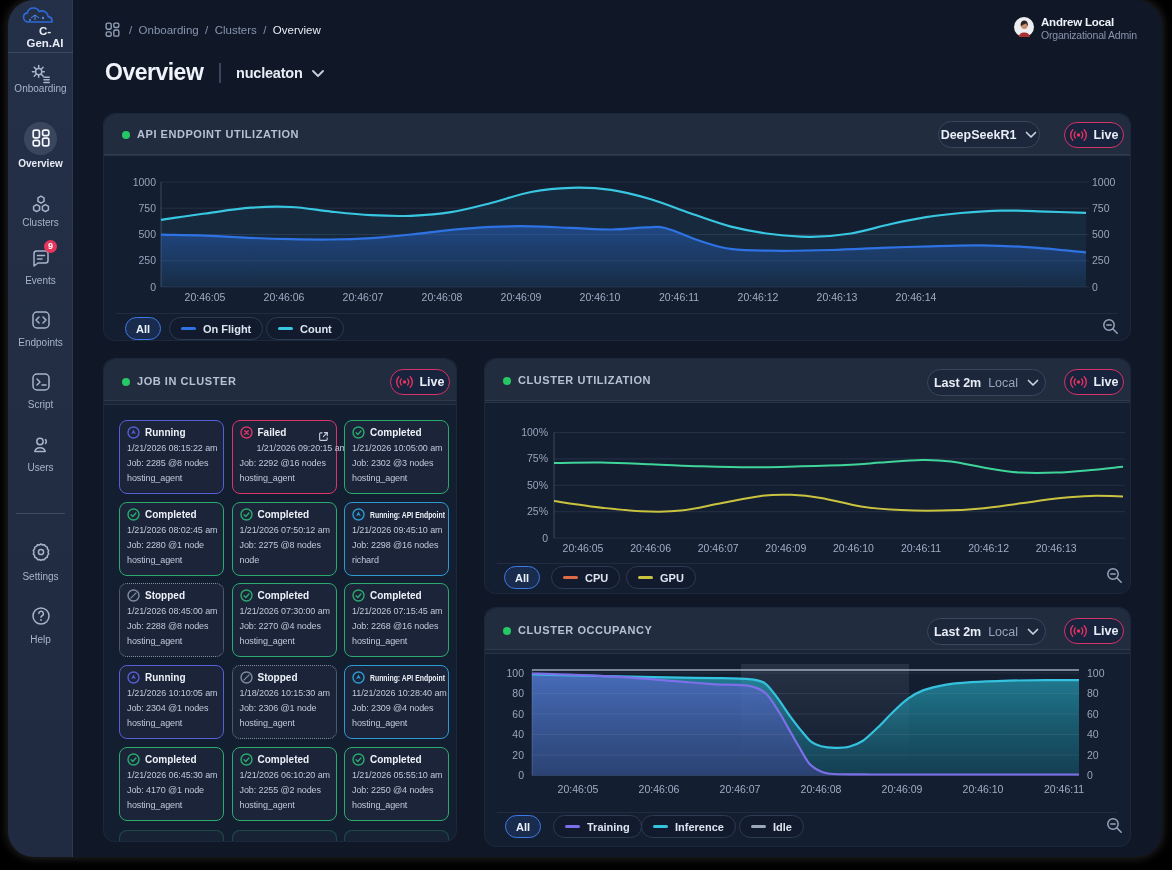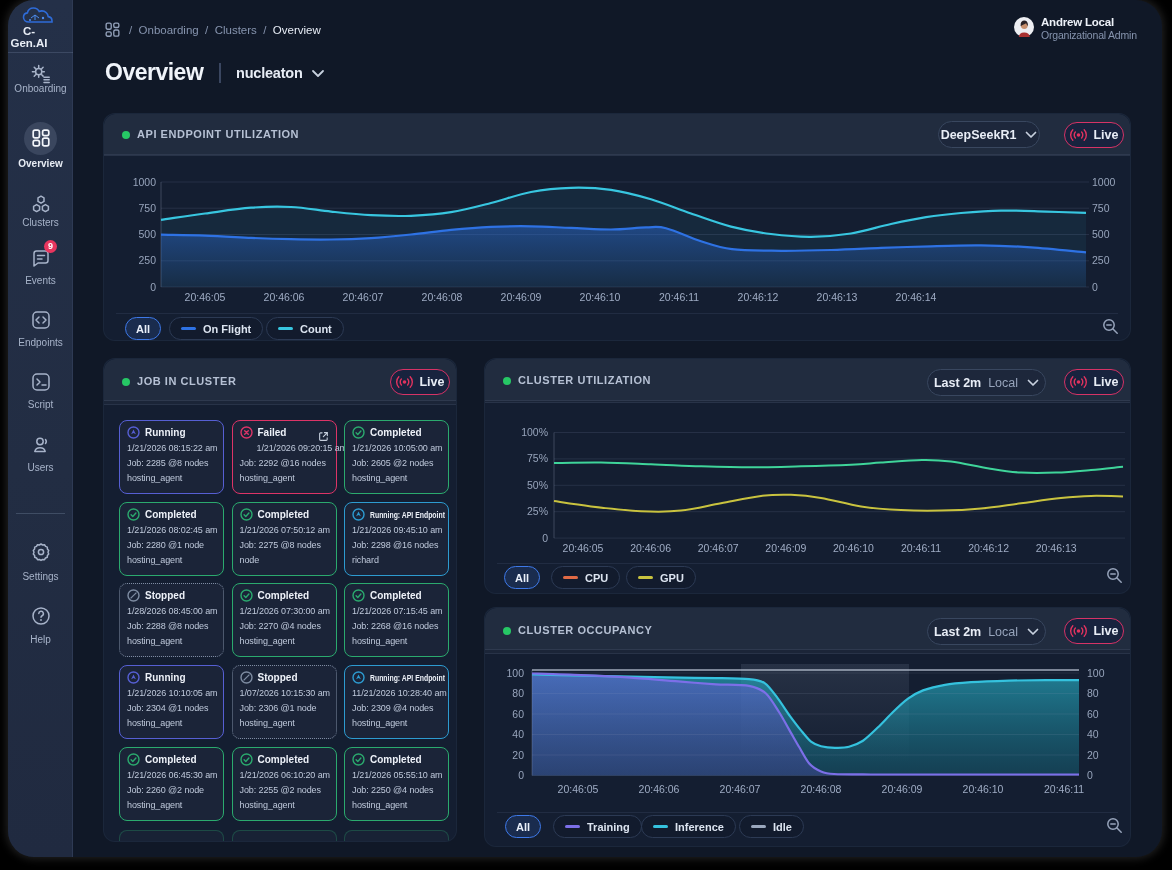--- a/index.html
+++ b/index.html
@@ -38,7 +38,7 @@
 <circle cx="22" cy="13" r="1.2" fill="#4D8DF0"></circle>
         <circle cx="9" cy="15" r="1" fill="#4D8DF0"></circle>
 </svg>
-<div class="abs" style="left:0;top:25px;width:42px;text-align:center;color:#E9EEF6;font-size:11.5px;font-weight:bold">C-Gen.AI</div>
+<div class="abs" style="left:16px;top:25px;width:42px;text-align:center;color:#E9EEF6;font-size:11.5px;font-weight:bold">C-Gen.AI</div>
 <div class="abs" style="left:0;top:52px;width:65px;height:1px;background:rgba(170,190,220,0.18)"></div>
 <div class="abs" style="left:21.5px;top:63px"><svg width="22" height="22" viewBox="0 0 22 22">
           <circle cx="8.7" cy="8.7" r="3.1" fill="none" stroke="#A7B3C9" stroke-width="1.5" stroke-linecap="round" stroke-linejoin="round"></circle>

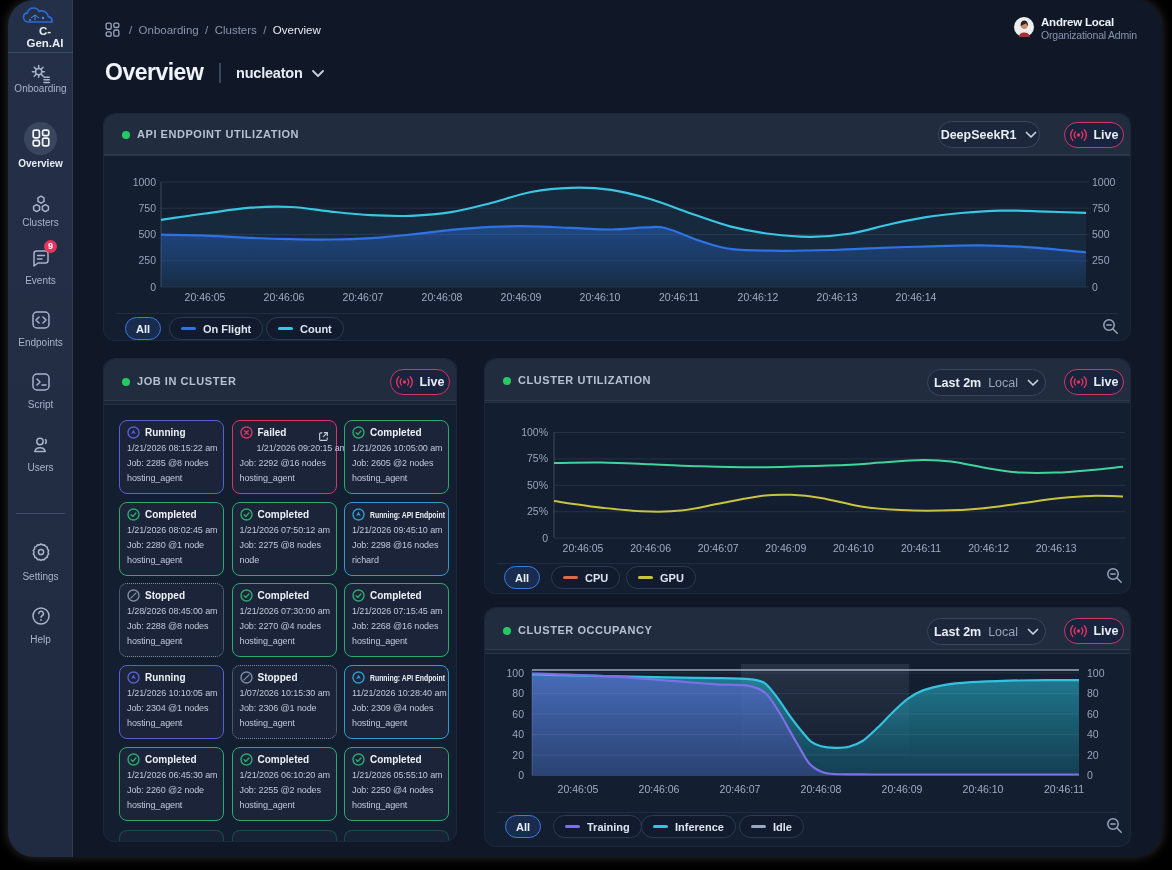--- a/index.html
+++ b/index.html
@@ -226,7 +226,7 @@
           <span class="cst" style="font-size:10px;">Completed</span>
         </div>
         <div class="cln" style="left:7px;top:22px">1/21/2026 10:05:00 am</div>
-        <div class="cln" style="left:7px;top:37px">Job: 2605 @2 nodes</div>
+        <div class="cln" style="left:7px;top:37px">Job: 2302 @3 nodes</div>
         <div class="cln" style="left:7px;top:52px">hosting_agent</div>
       </div>
 <div class="card" style="left:15px;top:143px;border:1.5px solid #2BAA6E">

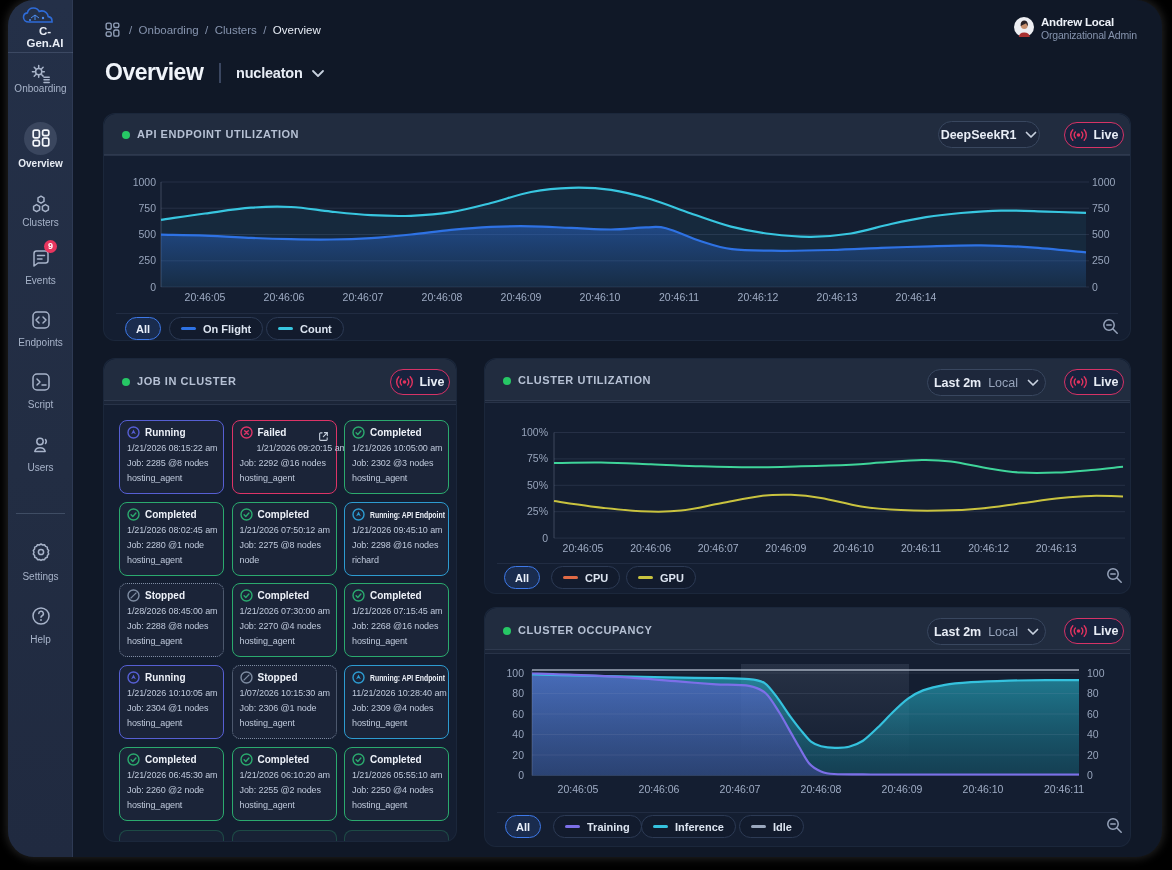--- a/index.html
+++ b/index.html
@@ -281,7 +281,7 @@
           </span>
           <span class="cst" style="font-size:10px;">Stopped</span>
         </div>
-        <div class="cln" style="left:7px;top:22px">1/28/2026 08:45:00 am</div>
+        <div class="cln" style="left:7px;top:22px">1/21/2026 08:45:00 am</div>
         <div class="cln" style="left:7px;top:37px">Job: 2288 @8 nodes</div>
         <div class="cln" style="left:7px;top:52px">hosting_agent</div>
       </div>

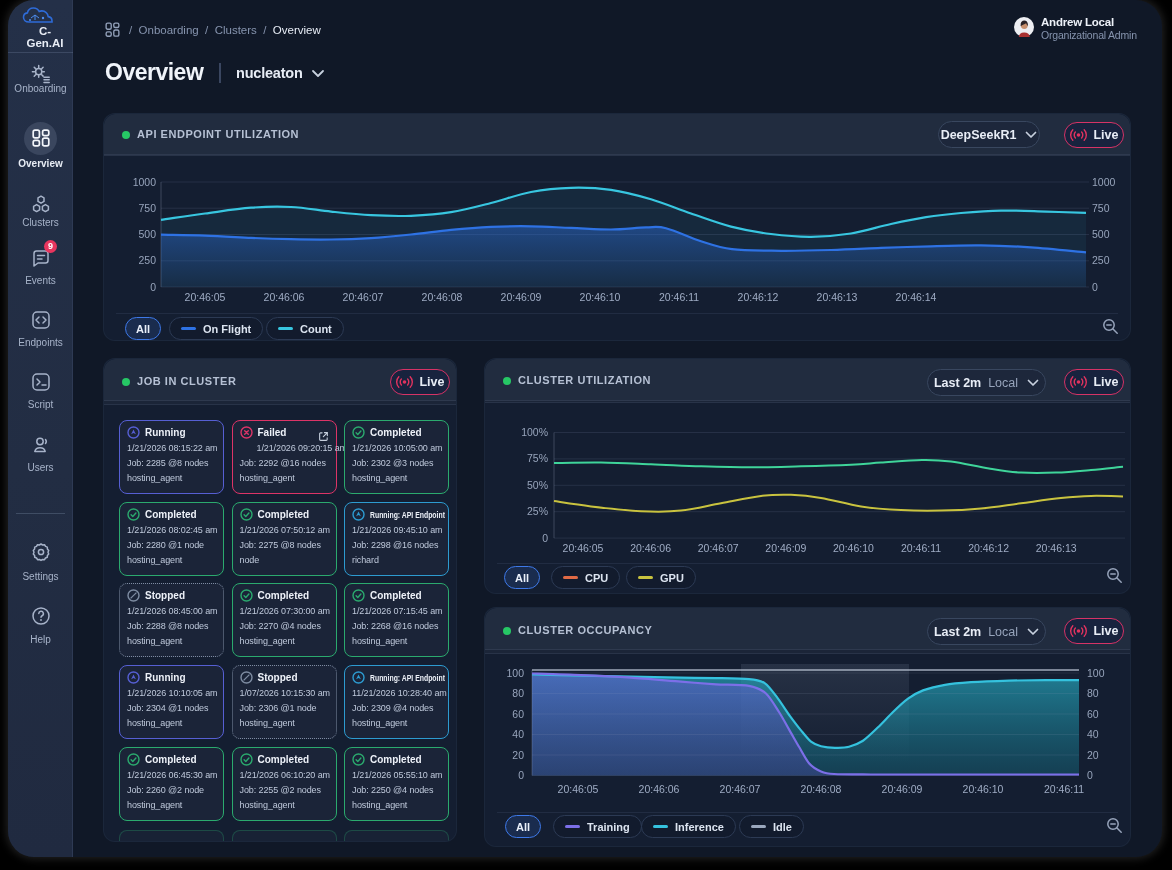--- a/index.html
+++ b/index.html
@@ -337,7 +337,7 @@
           </span>
           <span class="cst" style="font-size:10px;">Stopped</span>
         </div>
-        <div class="cln" style="left:7px;top:22px">1/07/2026 10:15:30 am</div>
+        <div class="cln" style="left:7px;top:22px">1/18/2026 10:15:30 am</div>
         <div class="cln" style="left:7px;top:37px">Job: 2306 @1 node</div>
         <div class="cln" style="left:7px;top:52px">hosting_agent</div>
       </div>

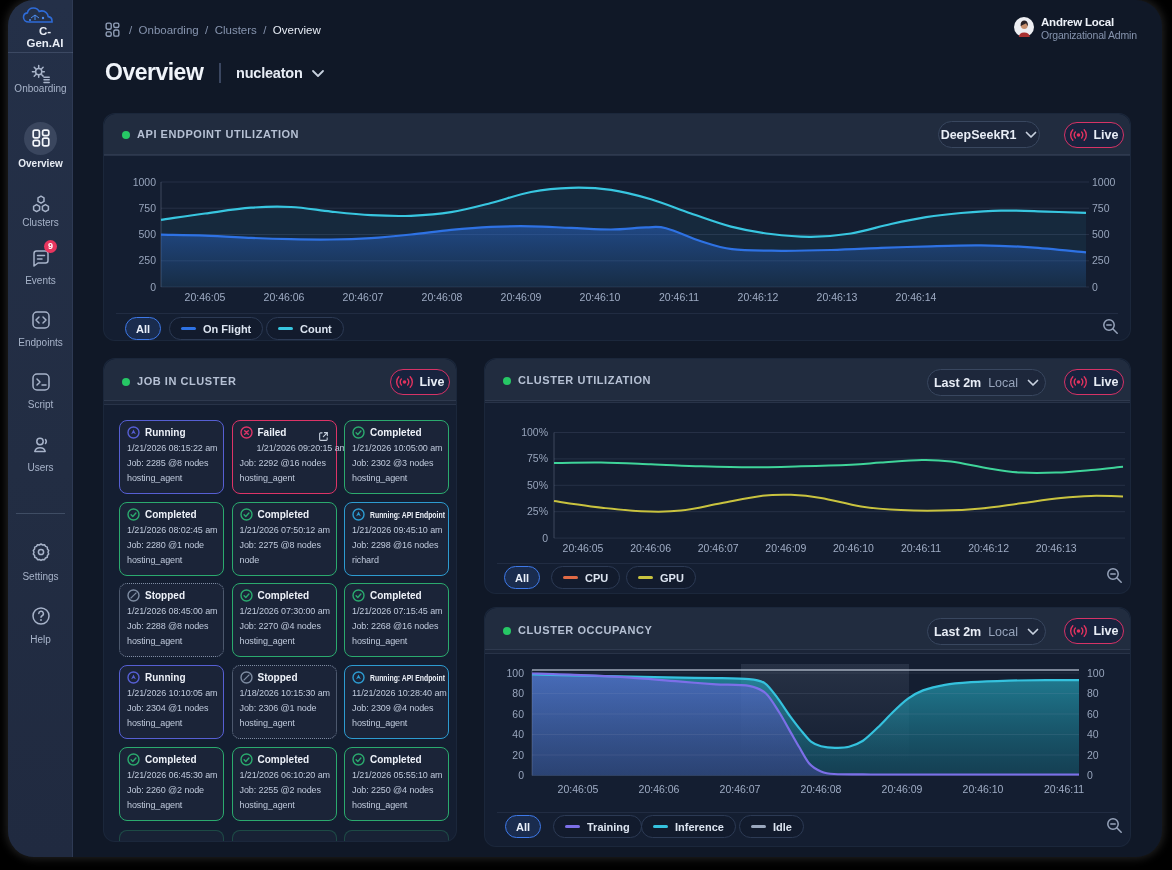--- a/index.html
+++ b/index.html
@@ -366,7 +366,7 @@
           <span class="cst" style="font-size:10px;">Completed</span>
         </div>
         <div class="cln" style="left:7px;top:22px">1/21/2026 06:45:30 am</div>
-        <div class="cln" style="left:7px;top:37px">Job: 2260 @2 node</div>
+        <div class="cln" style="left:7px;top:37px">Job: 4170 @1 node</div>
         <div class="cln" style="left:7px;top:52px">hosting_agent</div>
       </div>
 <div class="card" style="left:127.5px;top:388px;border:1.5px solid #2BAA6E">

